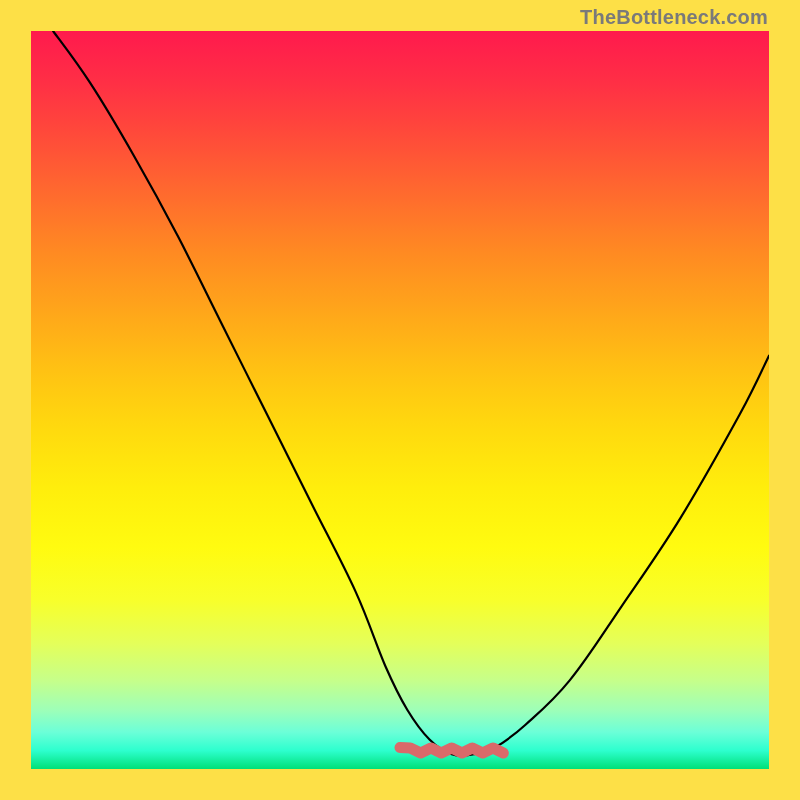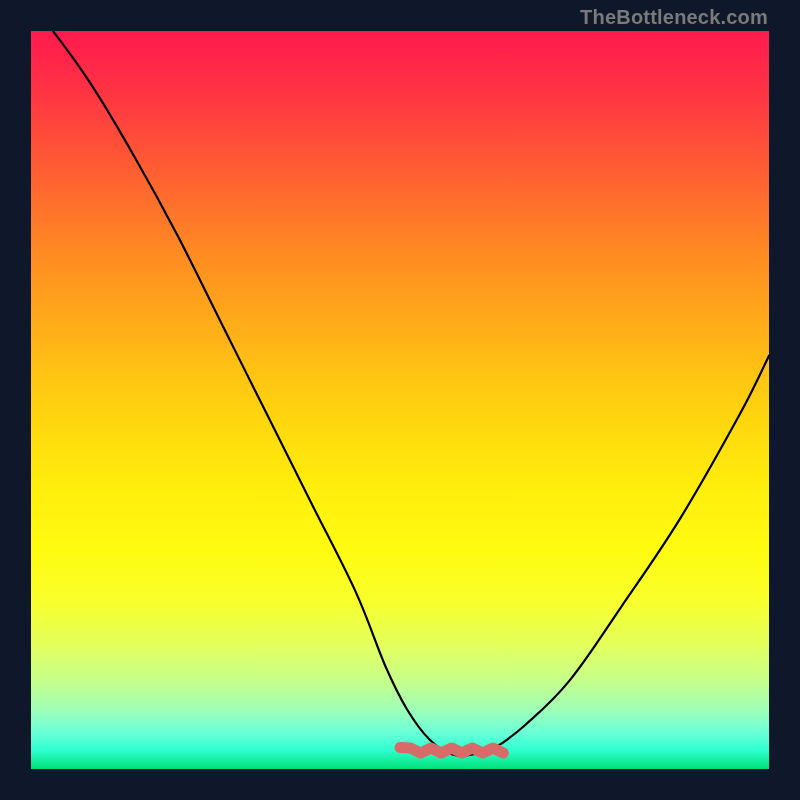--- a/index.html
+++ b/index.html
@@ -8,7 +8,7 @@
     position: relative;
     width: 800px;
     height: 800px;
-    background: #0f172a;
+    background: #fde047;
   }
   .plot-area {
     position: absolute;

